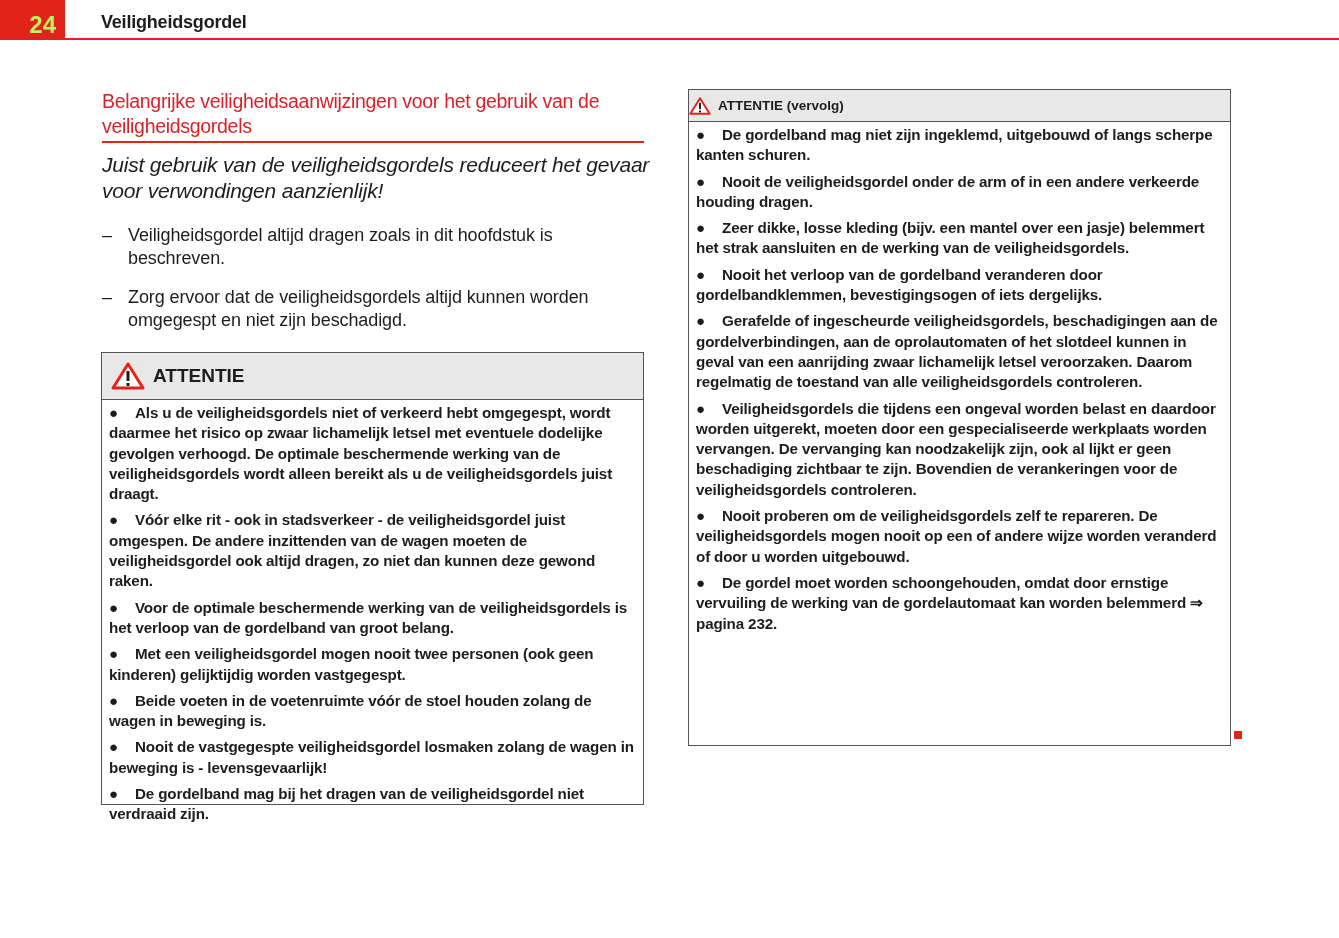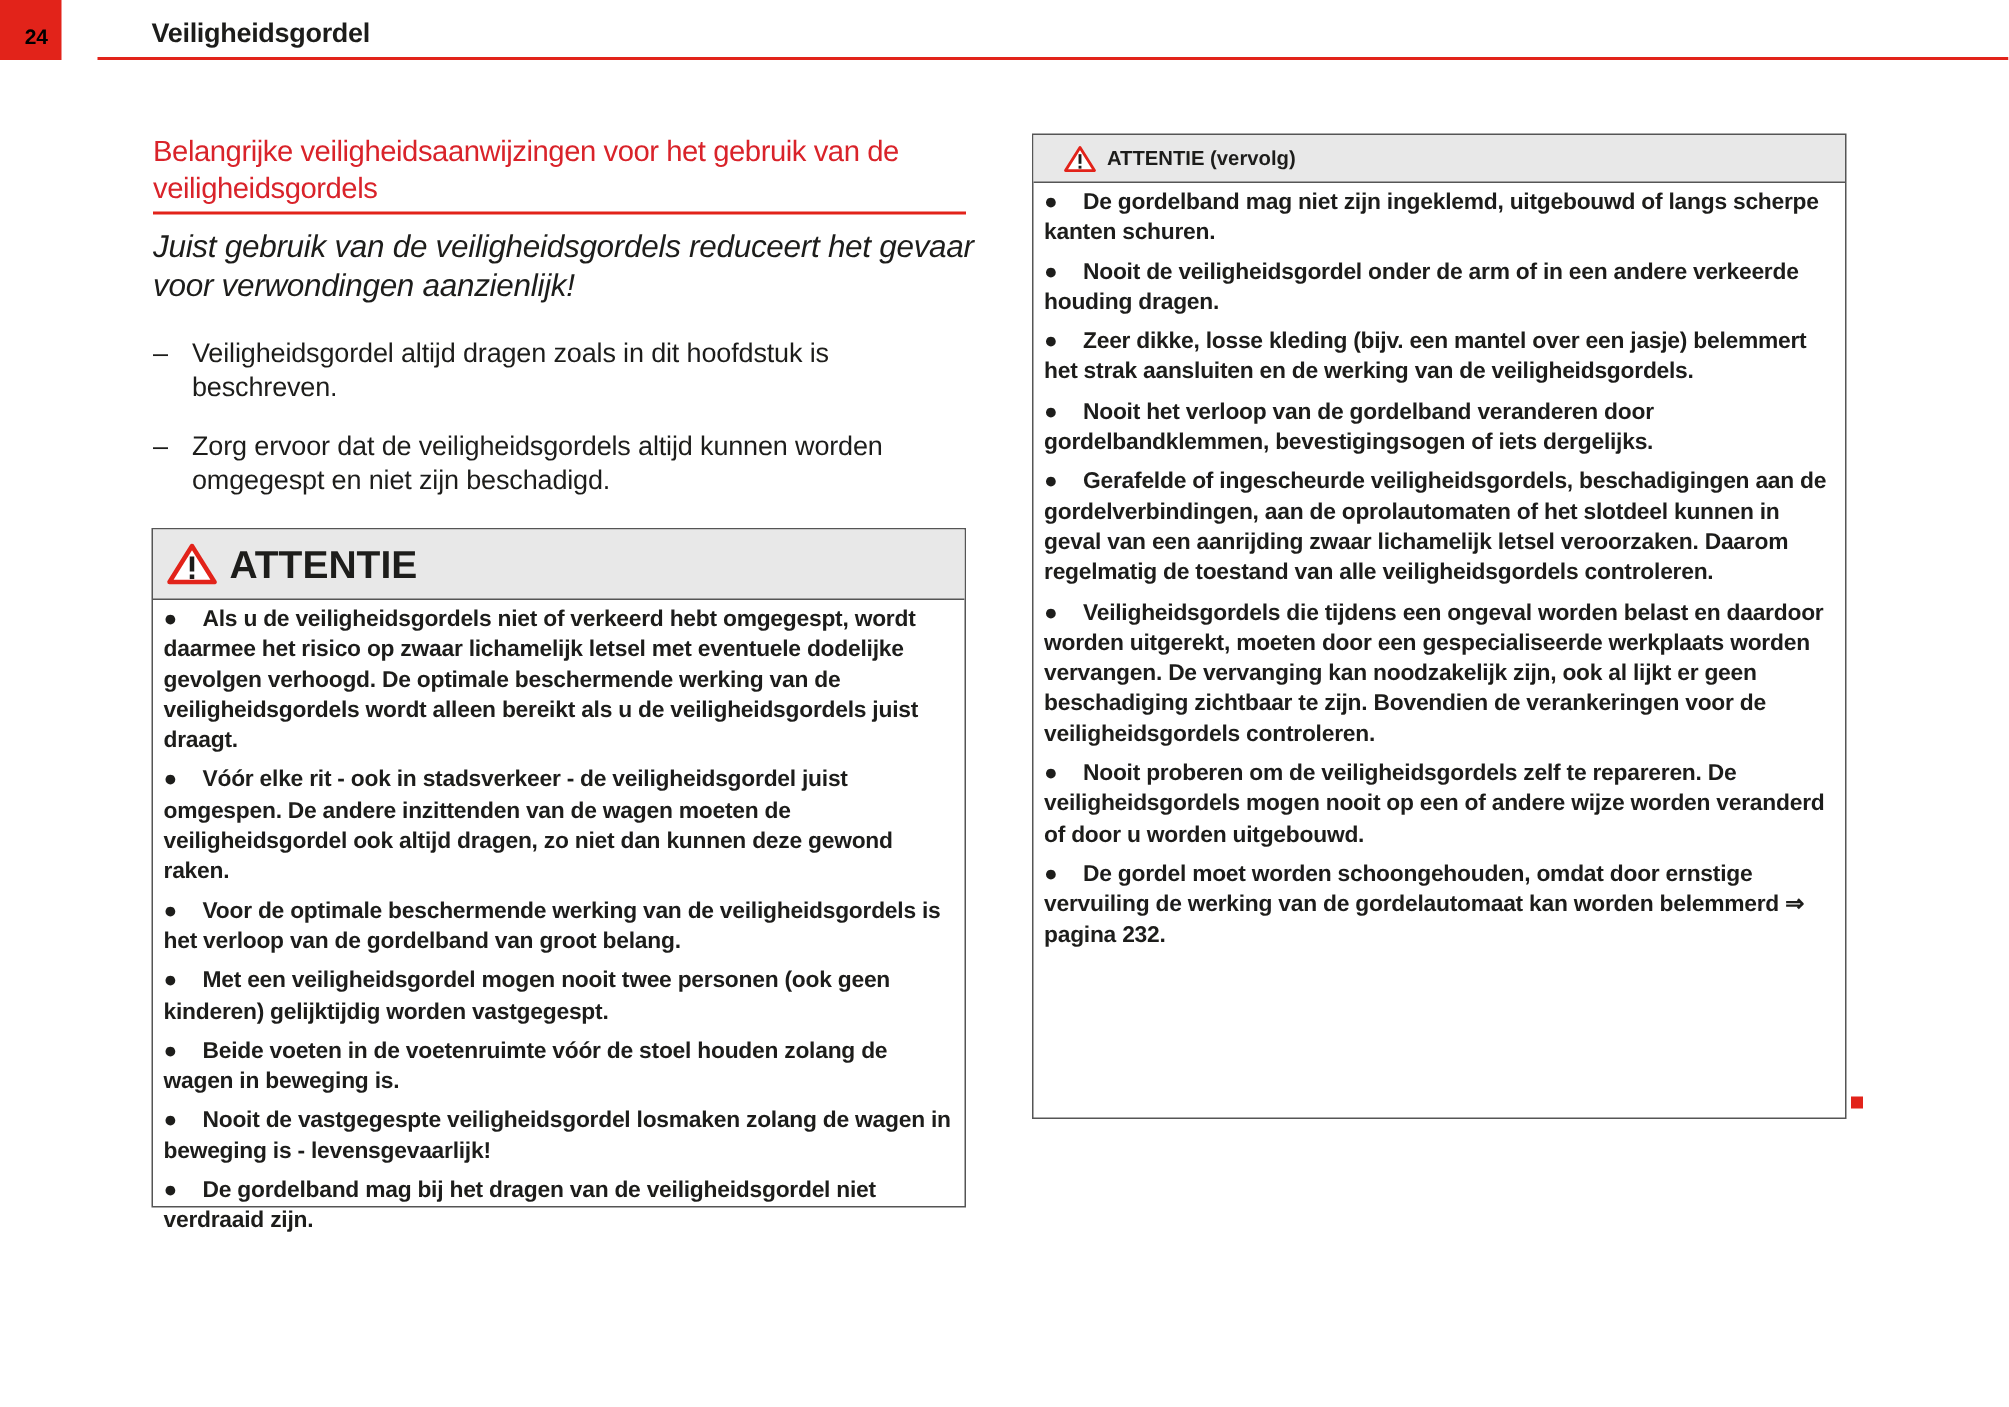--- a/index.html
+++ b/index.html
@@ -9,8 +9,8 @@
     color:#1d1d1b;
   }
   .hdr-num {
-    position:absolute; left:0; top:0; width:41px; height:40px; background:#e2231a;
-    color:#000000; font-weight:bold; font-size:14px; text-align:right; box-sizing:border-box;
+    position:absolute; left:0; top:0; width:65px; height:40px; background:#e2231a;
+    color:#bef264; font-weight:bold; font-size:24px; text-align:right; box-sizing:border-box;
     padding-right:9px; line-height:49px; font-family:"Liberation Sans", sans-serif;
   }
   .hdr-title {

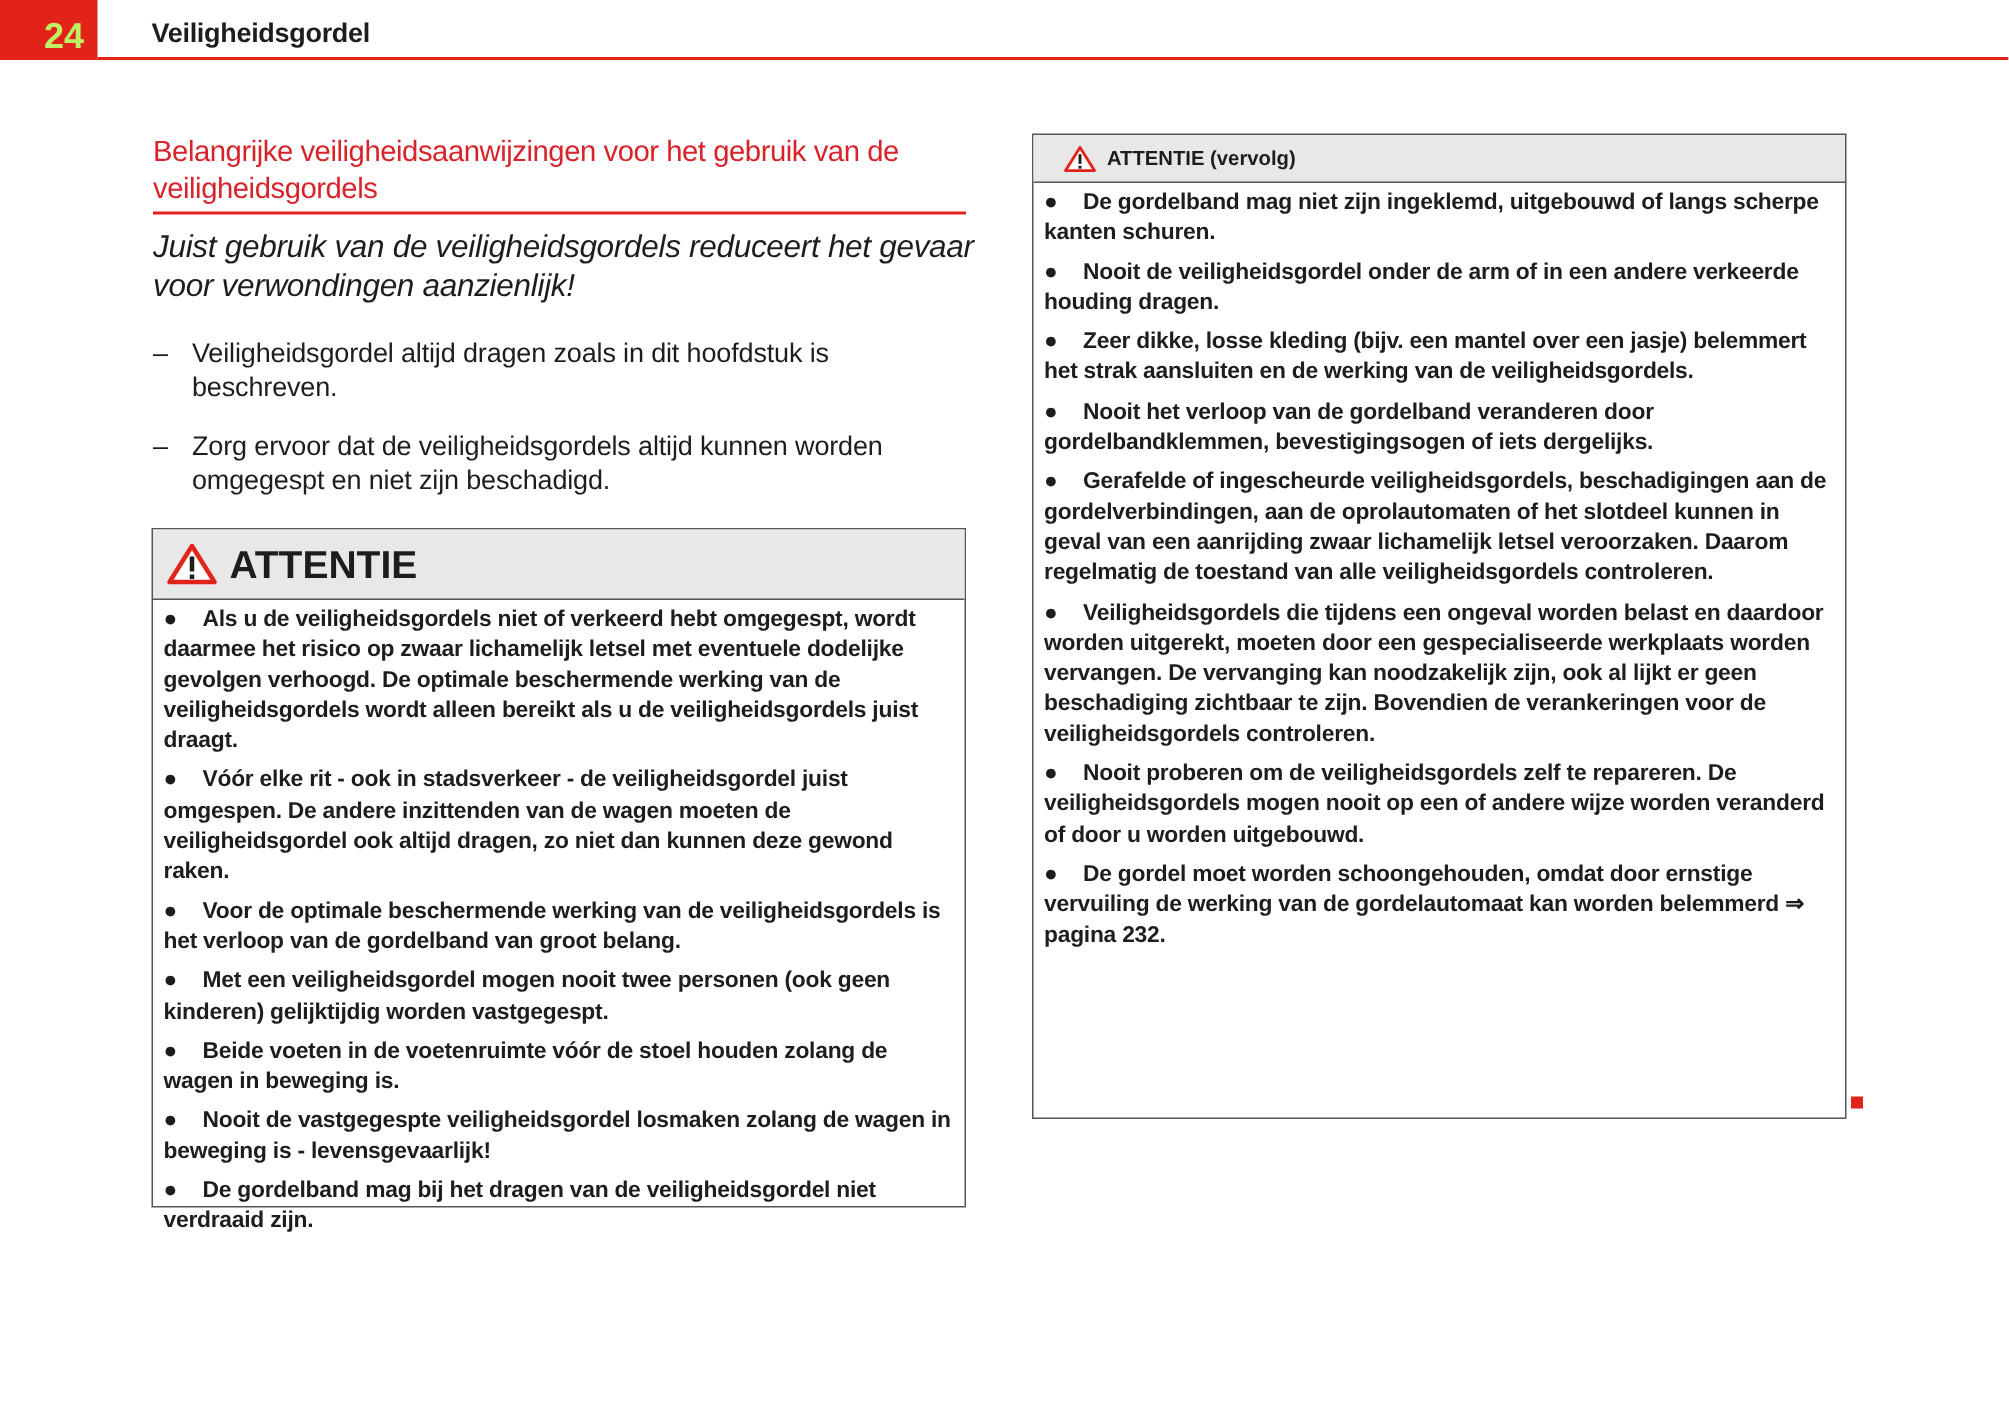--- a/index.html
+++ b/index.html
@@ -47,7 +47,7 @@
   #box1 .warn-head { height:46px; padding-left:9px; }
   #box1 .warn-head .title { font-size:26px; margin-left:8px; }
   #box2 { left:688px; top:89px; width:543px; height:657px; }
-  #box2 .warn-head { height:31px; padding-left:20px; }
+  #box2 .warn-head { height:31px; padding-left:0; }
   #box2 .warn-head .title { font-size:13.5px; margin-left:7px; }
   .end-mark { position:absolute; left:1234px; top:731px; width:8px; height:8px; background:#e2231a; }
 </style>

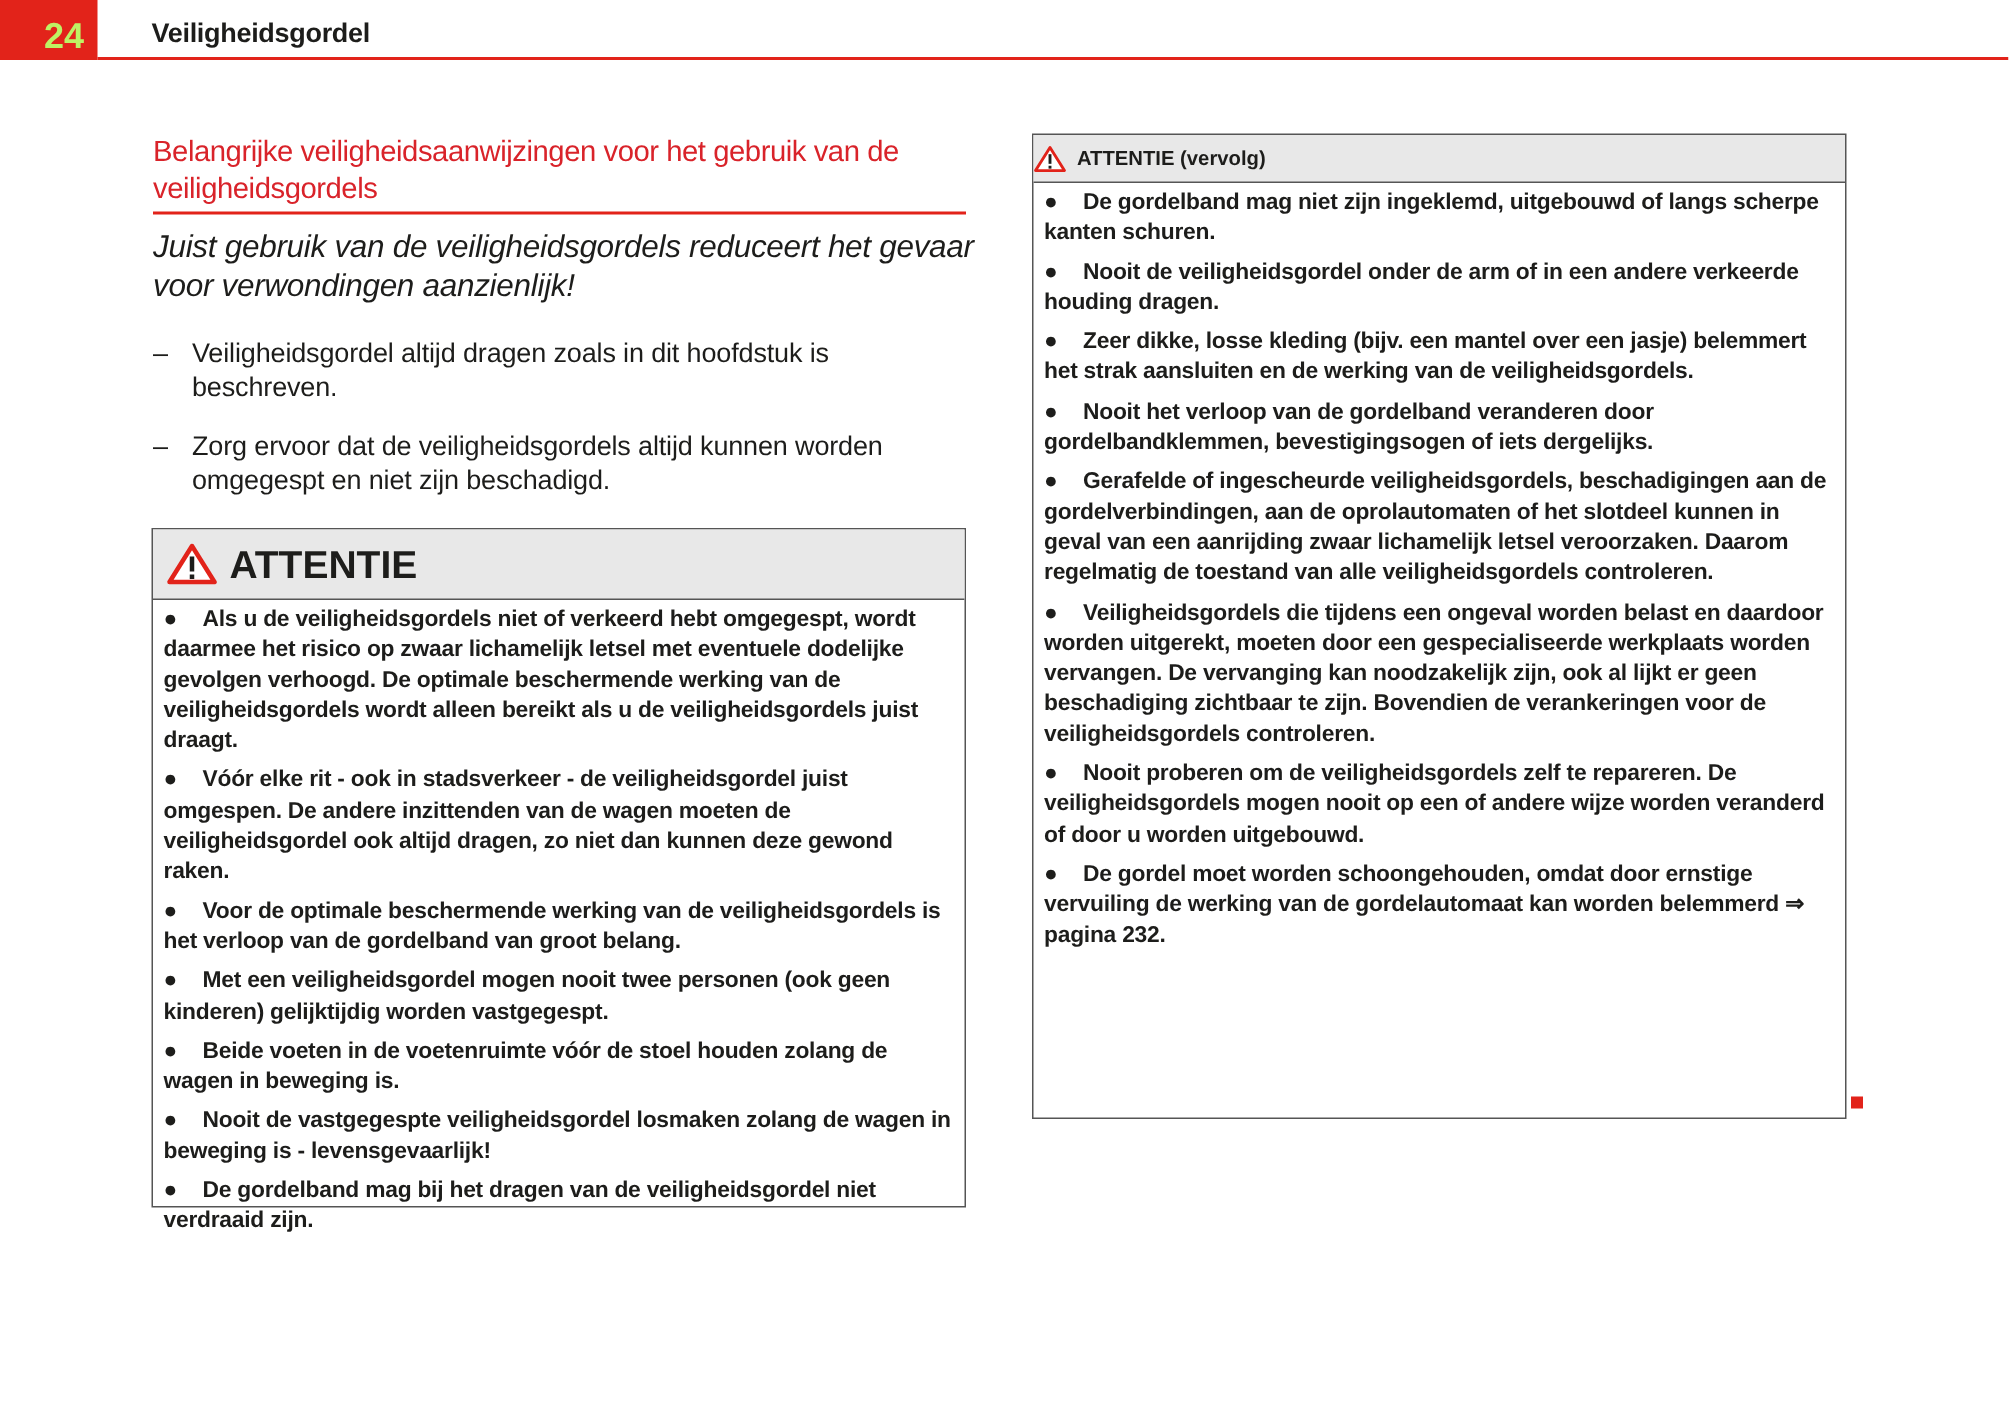--- a/index.html
+++ b/index.html
@@ -45,7 +45,7 @@
 
   #box1 { left:101px; top:352px; width:543px; height:453px; }
   #box1 .warn-head { height:46px; padding-left:9px; }
-  #box1 .warn-head .title { font-size:26px; margin-left:8px; }
+  #box1 .warn-head .title { font-size:19px; margin-left:8px; }
   #box2 { left:688px; top:89px; width:543px; height:657px; }
   #box2 .warn-head { height:31px; padding-left:0; }
   #box2 .warn-head .title { font-size:13.5px; margin-left:7px; }

